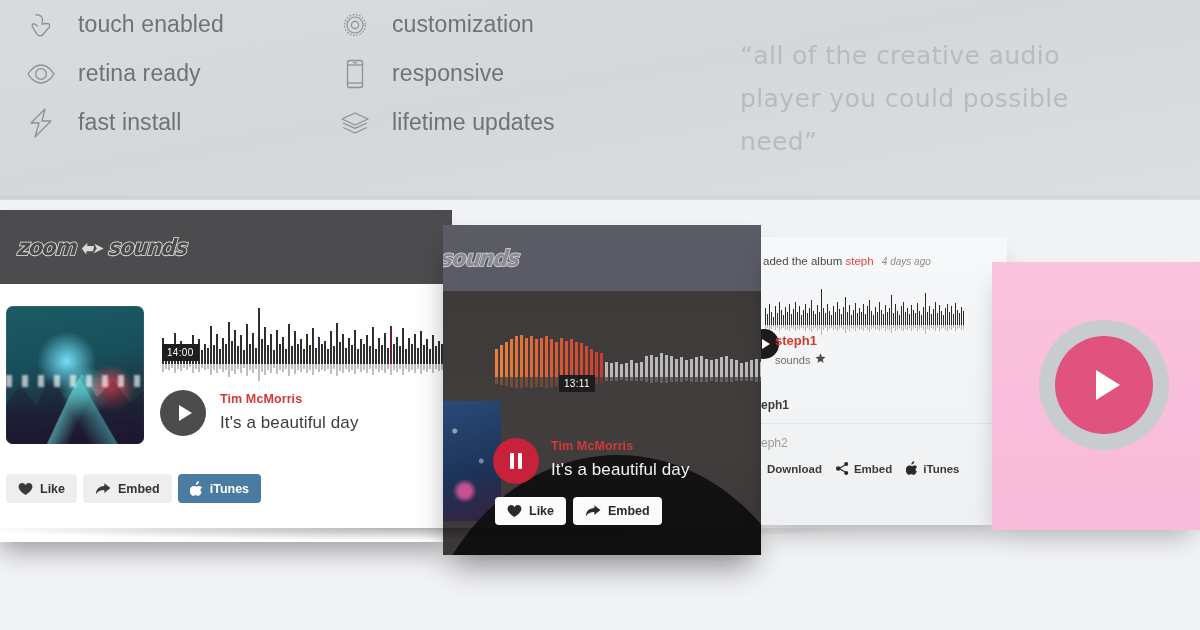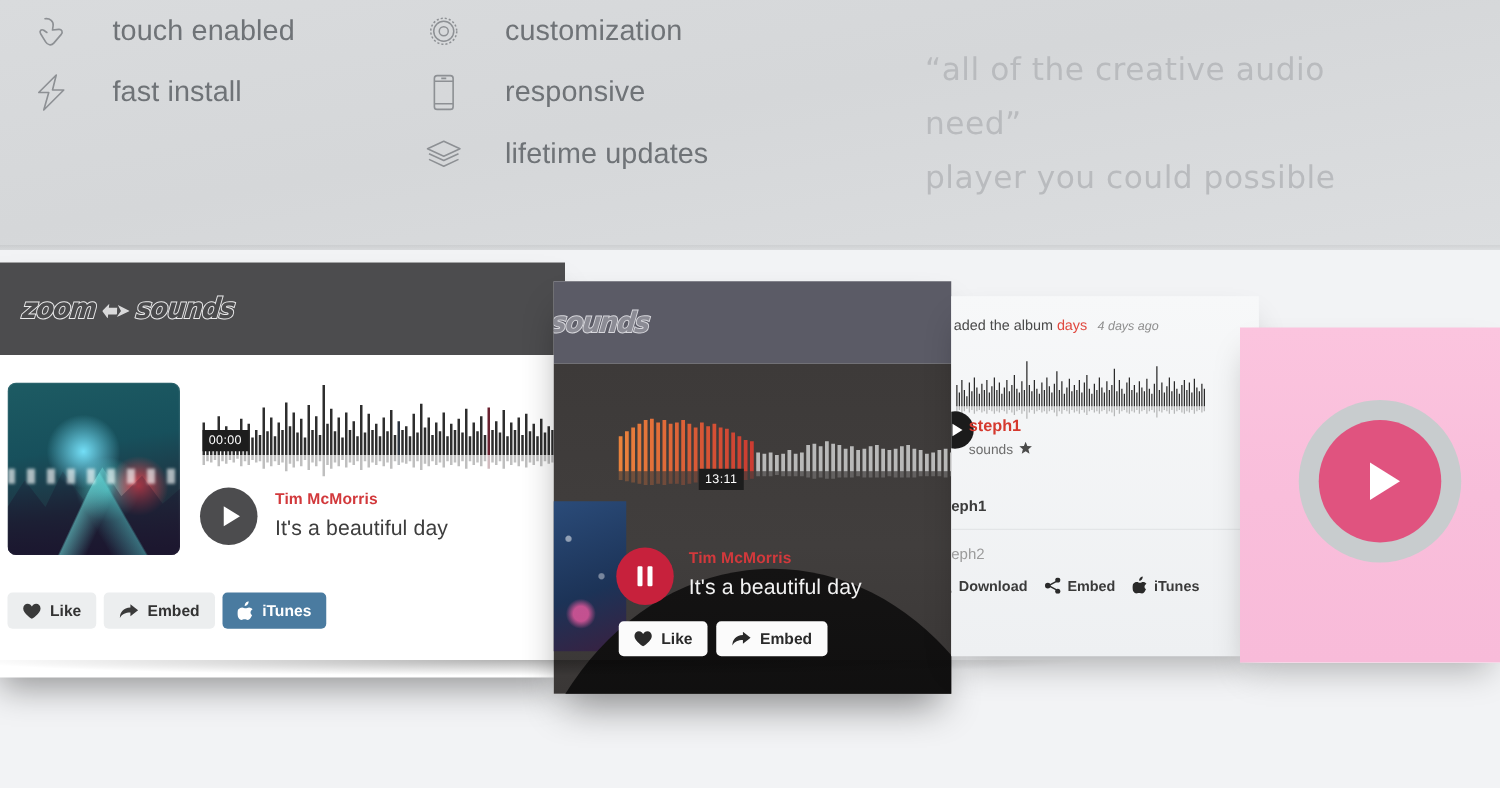--- a/index.html
+++ b/index.html
@@ -25,7 +25,7 @@
   #feat-col-right { left: 338px; top: 0px; }
 
   .feat-row {
-    display: flex; align-items: center; height: 49px; gap: 32px;
+    display: flex; align-items: center; height: 49px; gap: 20px;
   }
   .feat-icon {
     width: 34px; height: 34px; flex: 0 0 34px;

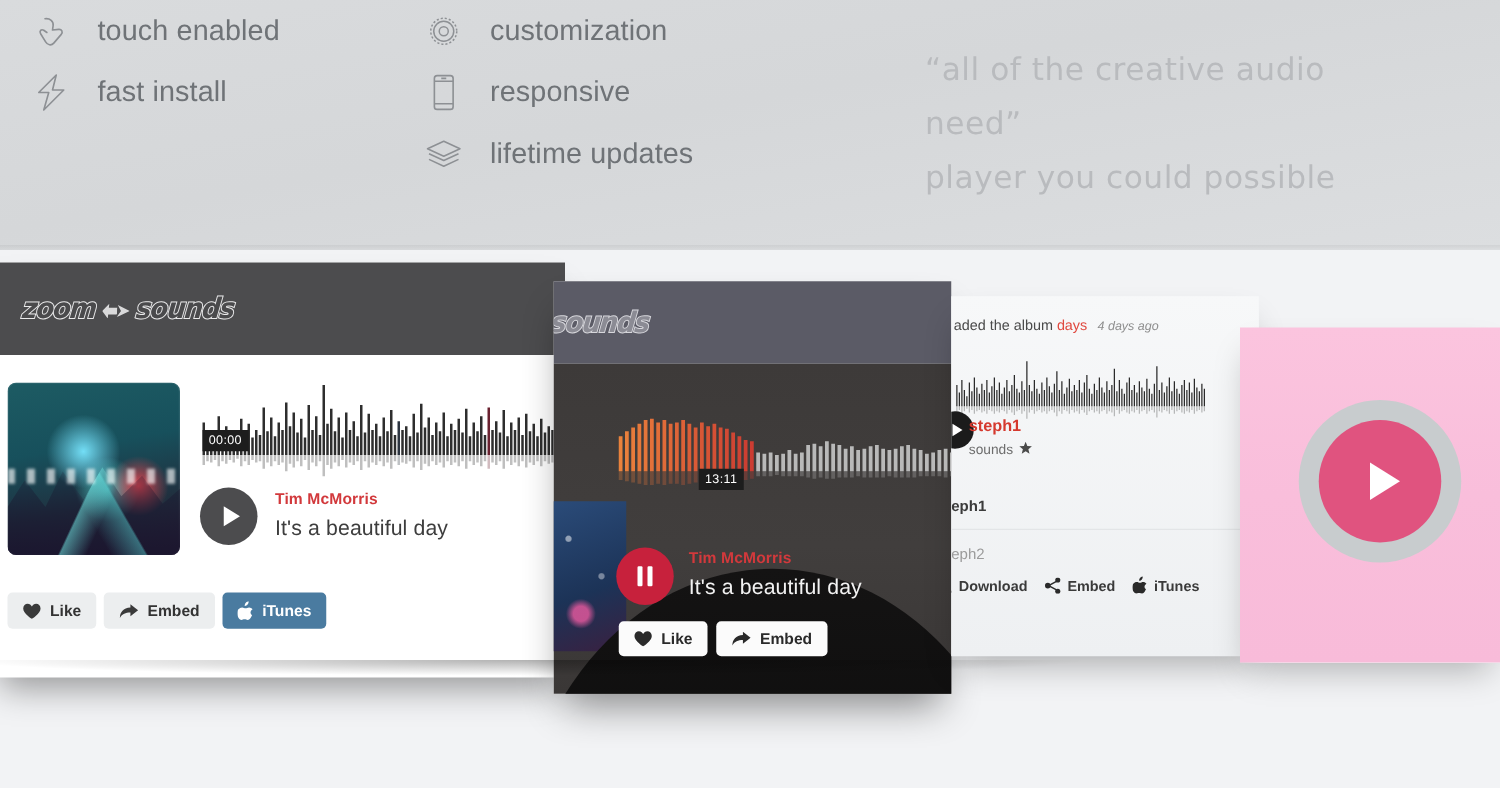--- a/index.html
+++ b/index.html
@@ -251,6 +251,15 @@
       <span class="feat-label">touch enabled</span>
     </div>
 
+    <div class="feat-row">
+      <span class="feat-icon">
+        <svg width="30" height="22" viewBox="0 0 30 22" fill="none" stroke="#8d9094" stroke-width="1.3">
+          <path d="M2 11 C6 4 12 2 15 2 C18 2 24 4 28 11 C24 18 18 20 15 20 C12 20 6 18 2 11 Z"></path>
+          <circle cx="15" cy="11" r="5.4"></circle>
+        </svg>
+      </span>
+      <span class="feat-label">retina ready</span>
+    </div>
 
     <div class="feat-row">
       <span class="feat-icon">

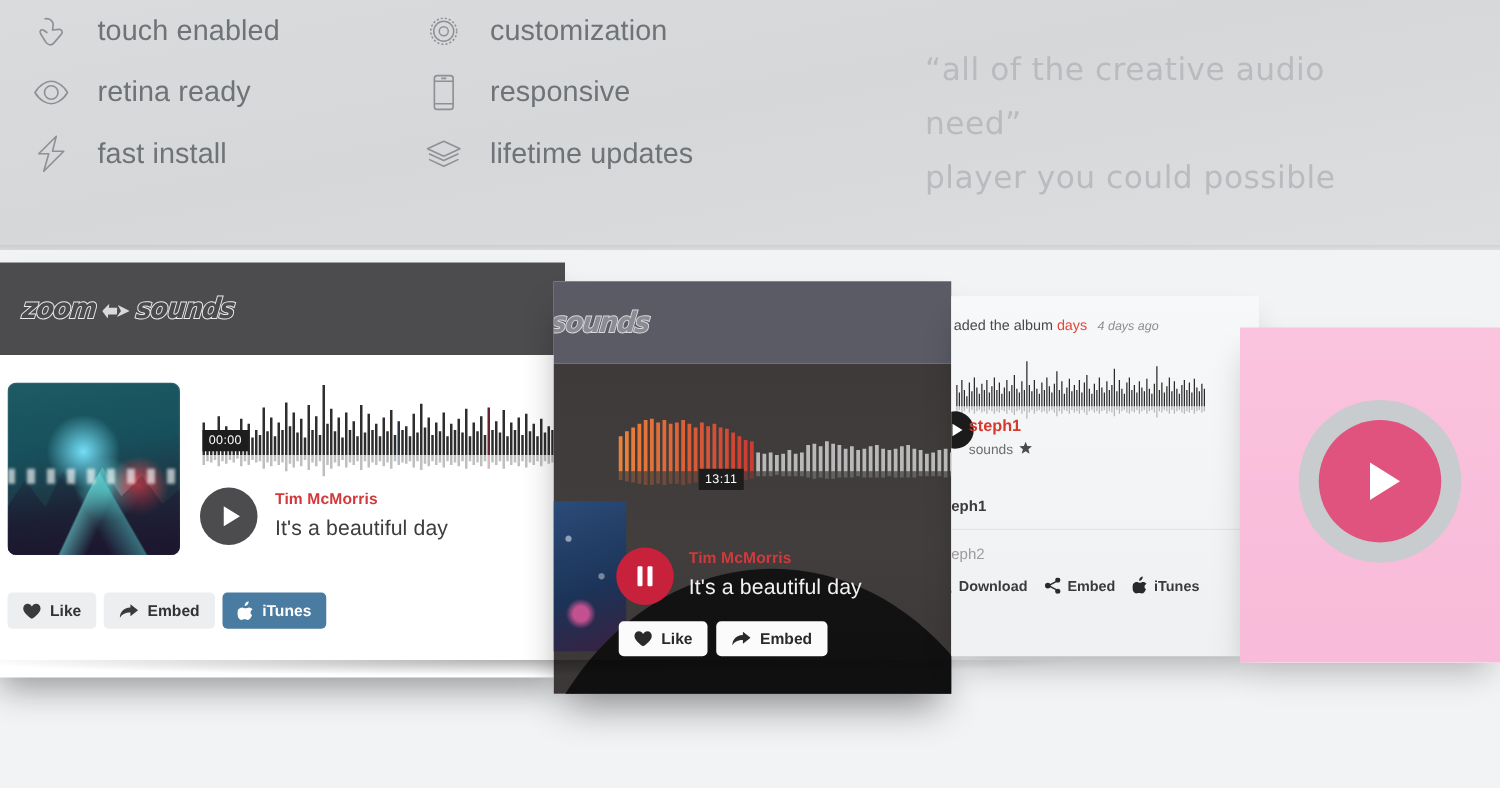--- a/index.html
+++ b/index.html
@@ -310,8 +310,8 @@
 
   <div id="quote">
     <span class="q-line">“all of the creative audio</span>
+    <span class="q-line">player you could possible</span>
     <span class="q-line">need”</span>
-    <span class="q-line">player you could possible</span>
   </div>
 </div>
 

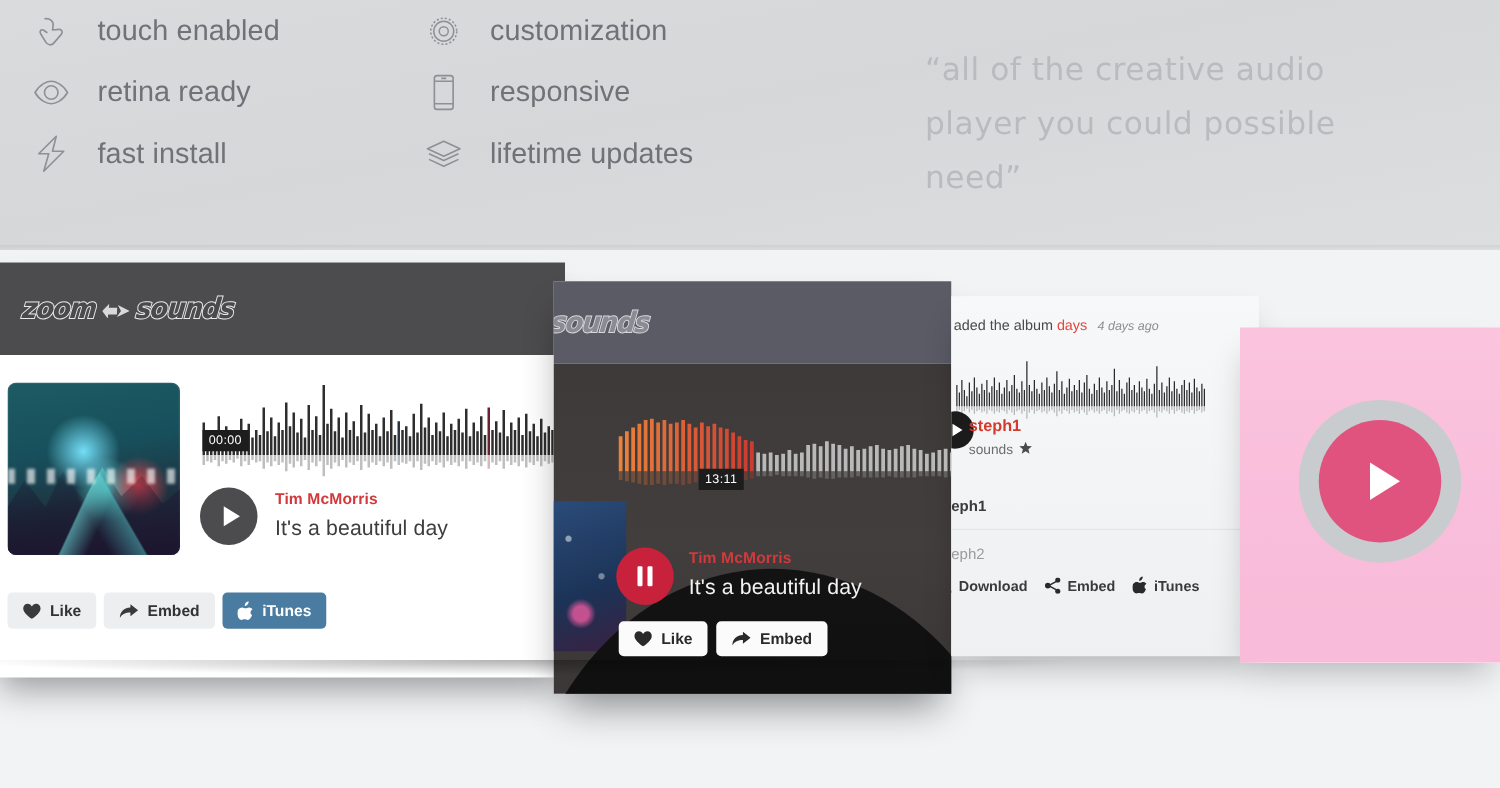--- a/index.html
+++ b/index.html
@@ -731,7 +731,7 @@
 <div class="card" id="card3">
   <div id="card3-head">
     <span>aded the album</span>
-    <span class="hl">days</span>
+    <span class="hl">steph</span>
     <span class="ago">4 days ago</span>
   </div>
 

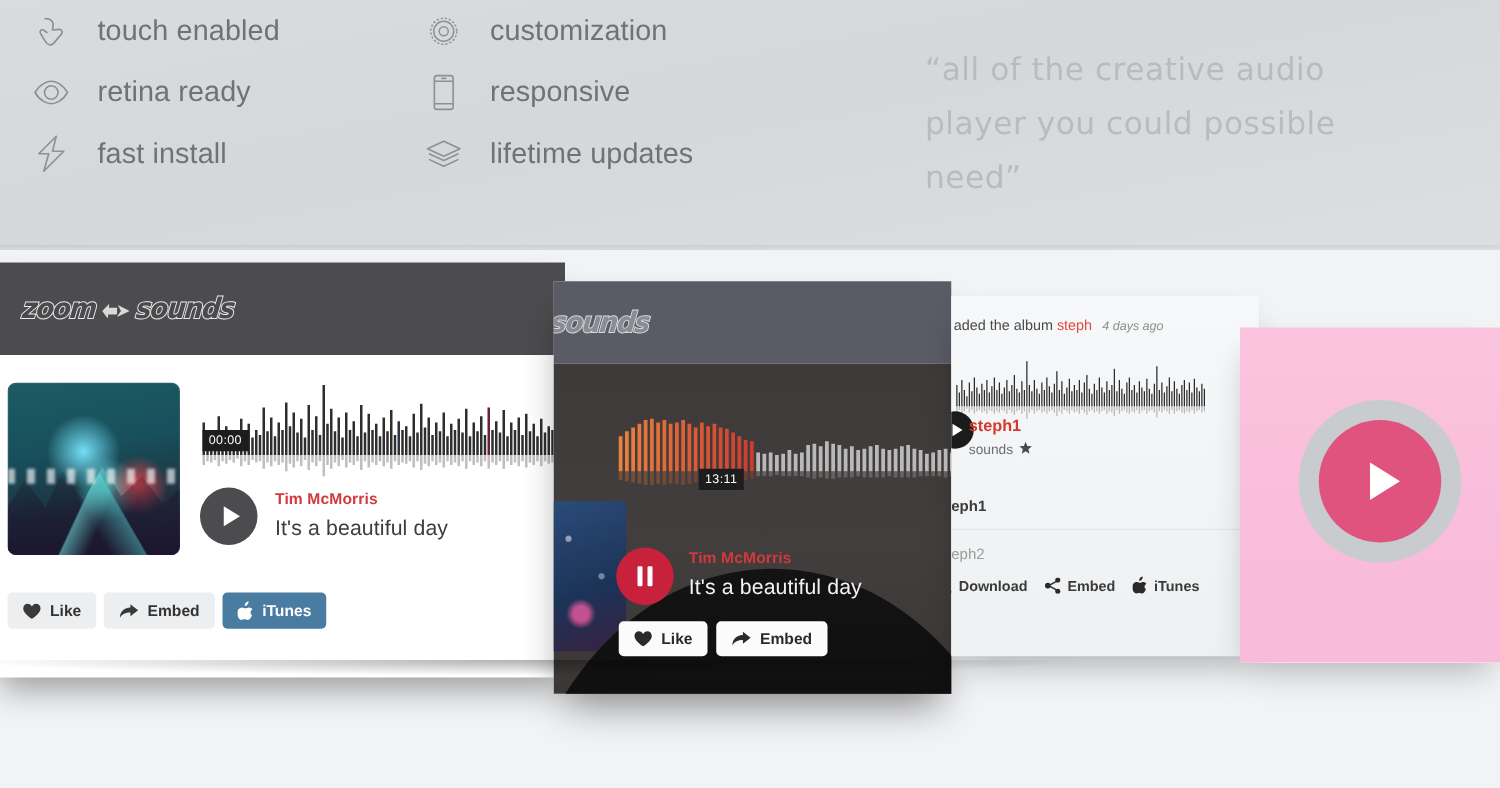--- a/index.html
+++ b/index.html
@@ -531,7 +531,7 @@
           <span class="wbar" style="width: 2px; height: 8px; background: rgb(46, 46, 46);"></span>
           <span class="wbar" style="width: 2px; height: 5px; background: rgb(46, 46, 46);"></span>
         </div>
-      <div class="time-badge" style="left:0px; top:36px;">00:00</div>
+      <div class="time-badge" style="left:0px; top:36px;">14:00</div>
     </div>
 
     <div id="card1-play" class="pbtn">

